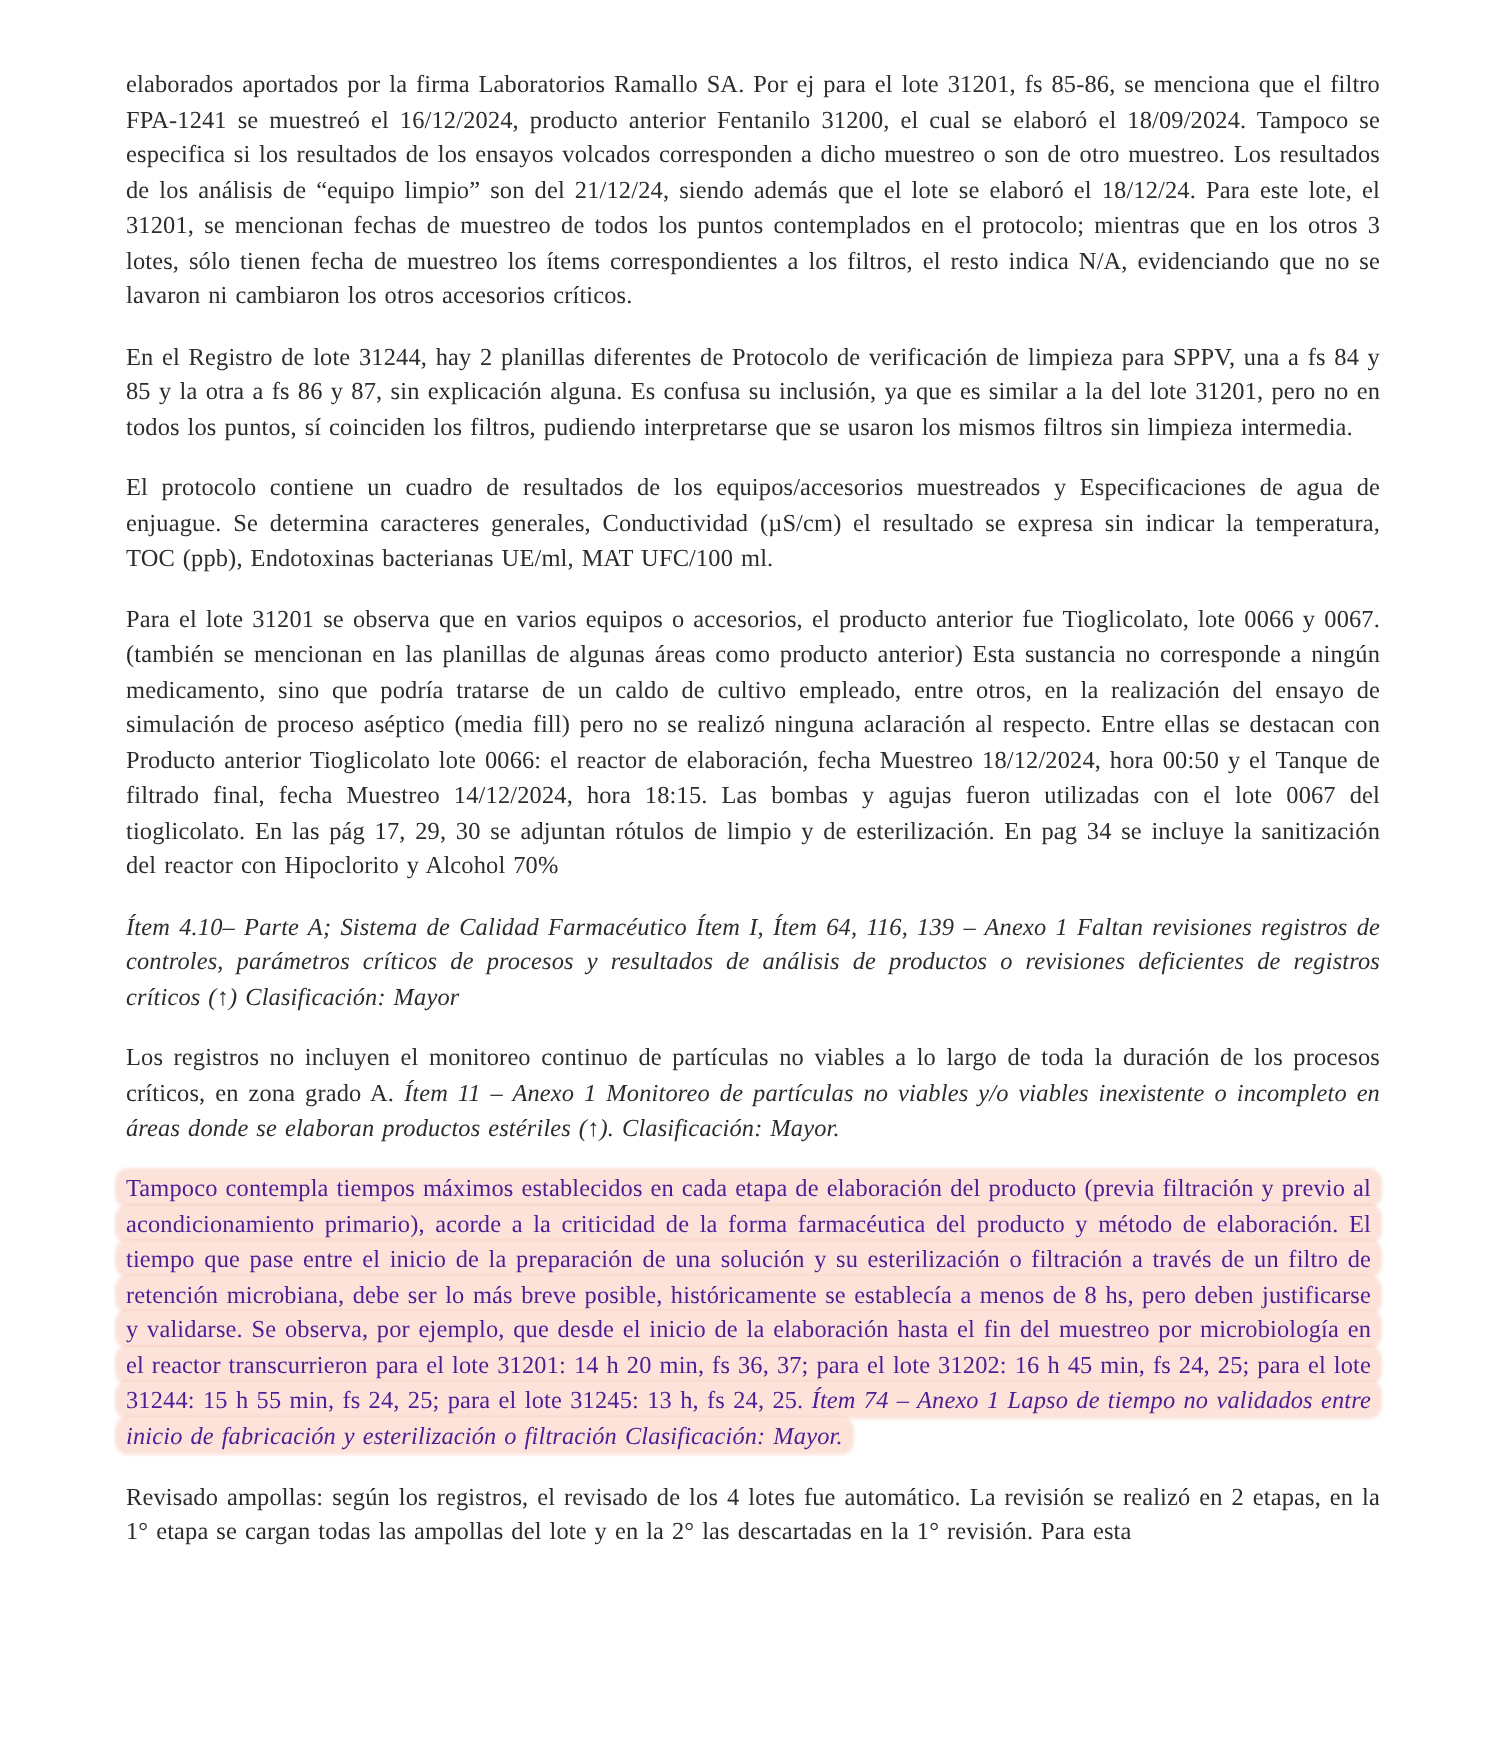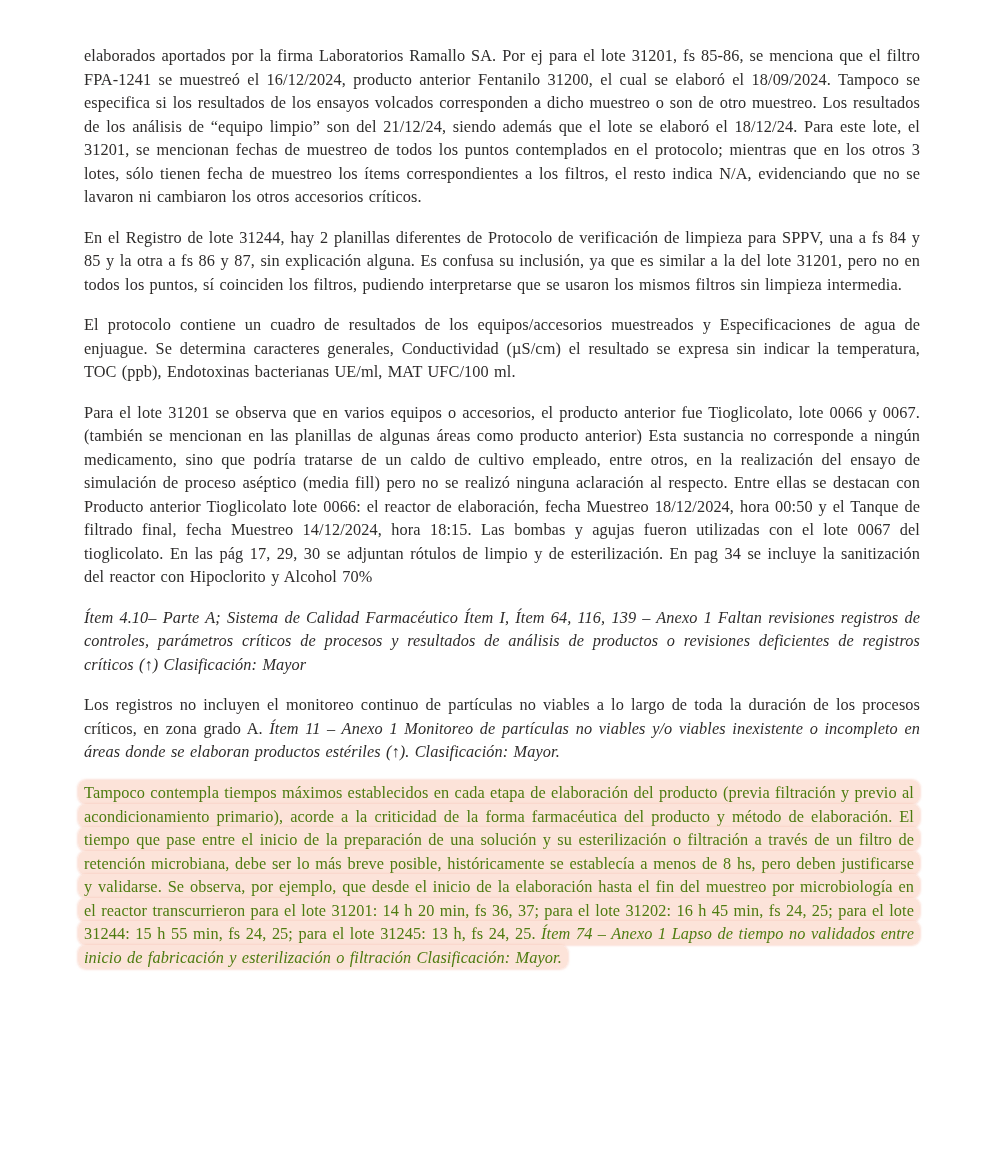--- a/index.html
+++ b/index.html
@@ -41,7 +41,7 @@
     -webkit-box-decoration-break: clone;
     box-decoration-break: clone;
     box-shadow: 0 0 2px 1px rgba(247, 203, 188, 0.55);
-    color: #4d7c0f;
+    color: #4c1d95;
   }
 </style>
 </head>

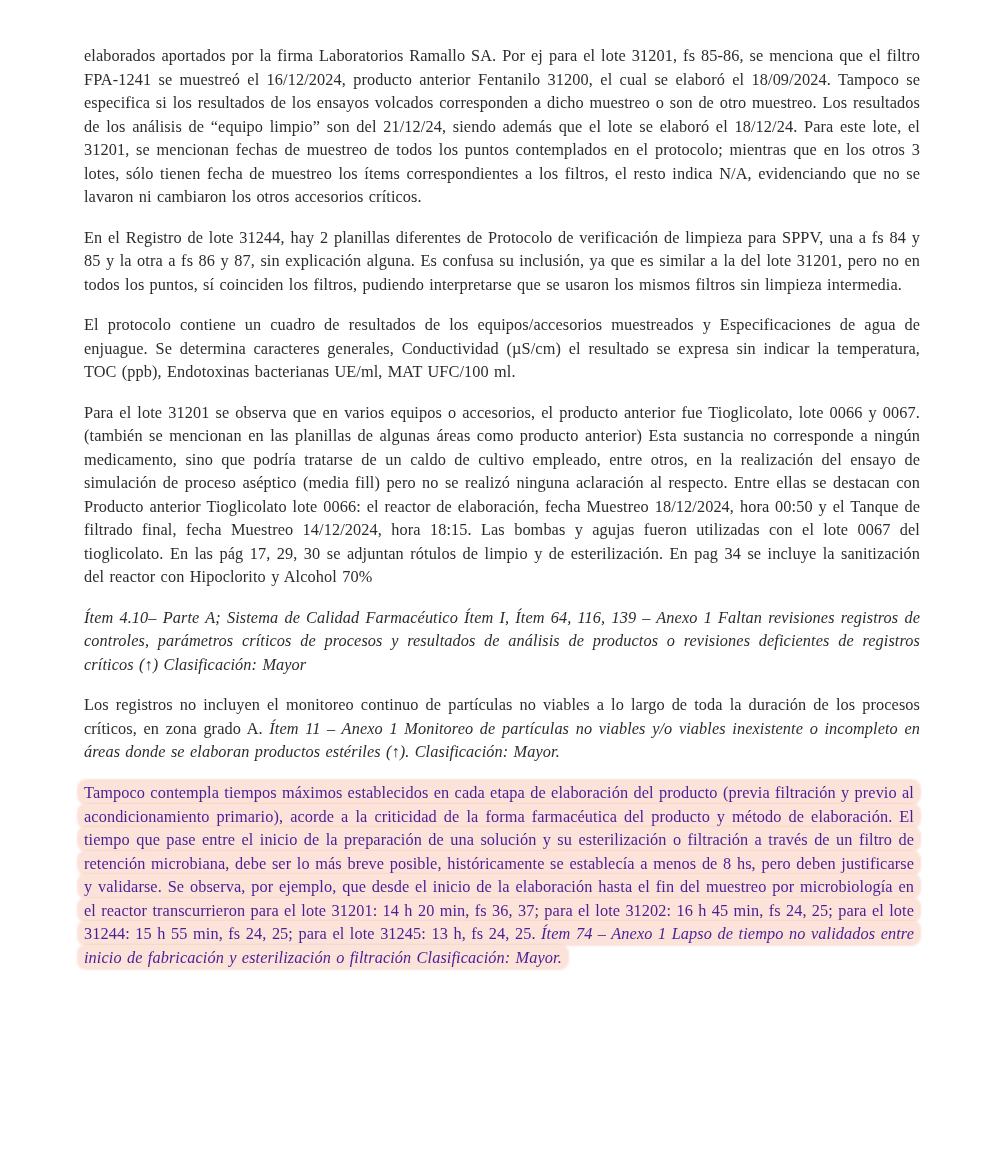--- a/index.html
+++ b/index.html
@@ -55,6 +55,7 @@
     <p class="doc-par"><span class="run-bolditalic">Ítem 4.10– Parte A; Sistema de Calidad Farmacéutico Ítem I, Ítem 64, 116, 139 – Anexo 1 </span><span class="run-italic">Faltan revisiones registros de controles, parámetros críticos de procesos y resultados de análisis de productos o revisiones deficientes de registros críticos (↑) </span><span class="run-bolditalic">Clasificación: Mayor</span></p>
     <p class="doc-par"><span class="run-normal">Los registros no incluyen el monitoreo continuo de partículas no viables a lo largo de toda la duración de los procesos críticos, en zona grado A. </span><span class="run-bolditalic">Ítem 11 – Anexo 1 </span><span class="run-italic">Monitoreo de partículas no viables y/o viables inexistente o incompleto en áreas donde se elaboran productos estériles (↑). </span><span class="run-bolditalic">Clasificación: Mayor.</span></p>
     <p class="doc-par"><span class="hl" style="background: rgb(252, 227, 217);"><span class="run-normal">Tampoco contempla tiempos máximos establecidos en cada etapa de elaboración del producto (previa filtración y previo al acondicionamiento primario), acorde a la criticidad de la forma farmacéutica del producto y método de elaboración. El tiempo que pase entre el inicio de la preparación de una solución y su esterilización o filtración a través de un filtro de retención microbiana, debe ser lo más breve posible, históricamente se establecía a menos de 8 hs, pero deben justificarse y validarse. Se observa, por ejemplo, que desde el inicio de la elaboración hasta el fin del muestreo por microbiología en el reactor transcurrieron para el lote 31201: 14 h 20 min, fs 36, 37; para el lote 31202: 16 h 45 min, fs 24, 25; para el lote 31244: 15 h 55 min, fs 24, 25; para el lote 31245: 13 h, fs 24, 25. </span><span class="run-bolditalic">Ítem 74 – Anexo 1 </span><span class="run-italic">Lapso de tiempo no validados entre inicio de fabricación y esterilización o filtración </span><span class="run-bolditalic">Clasificación: Mayor.</span></span></p>
+    <p class="doc-par"><span class="run-normal">Revisado ampollas: según los registros, el revisado de los 4 lotes fue automático. La revisión se realizó en 2 etapas, en la 1° etapa se cargan todas las ampollas del lote y en la 2° las descartadas en la 1° revisión. Para esta</span></p>
   </main>
 
 </body></html>

